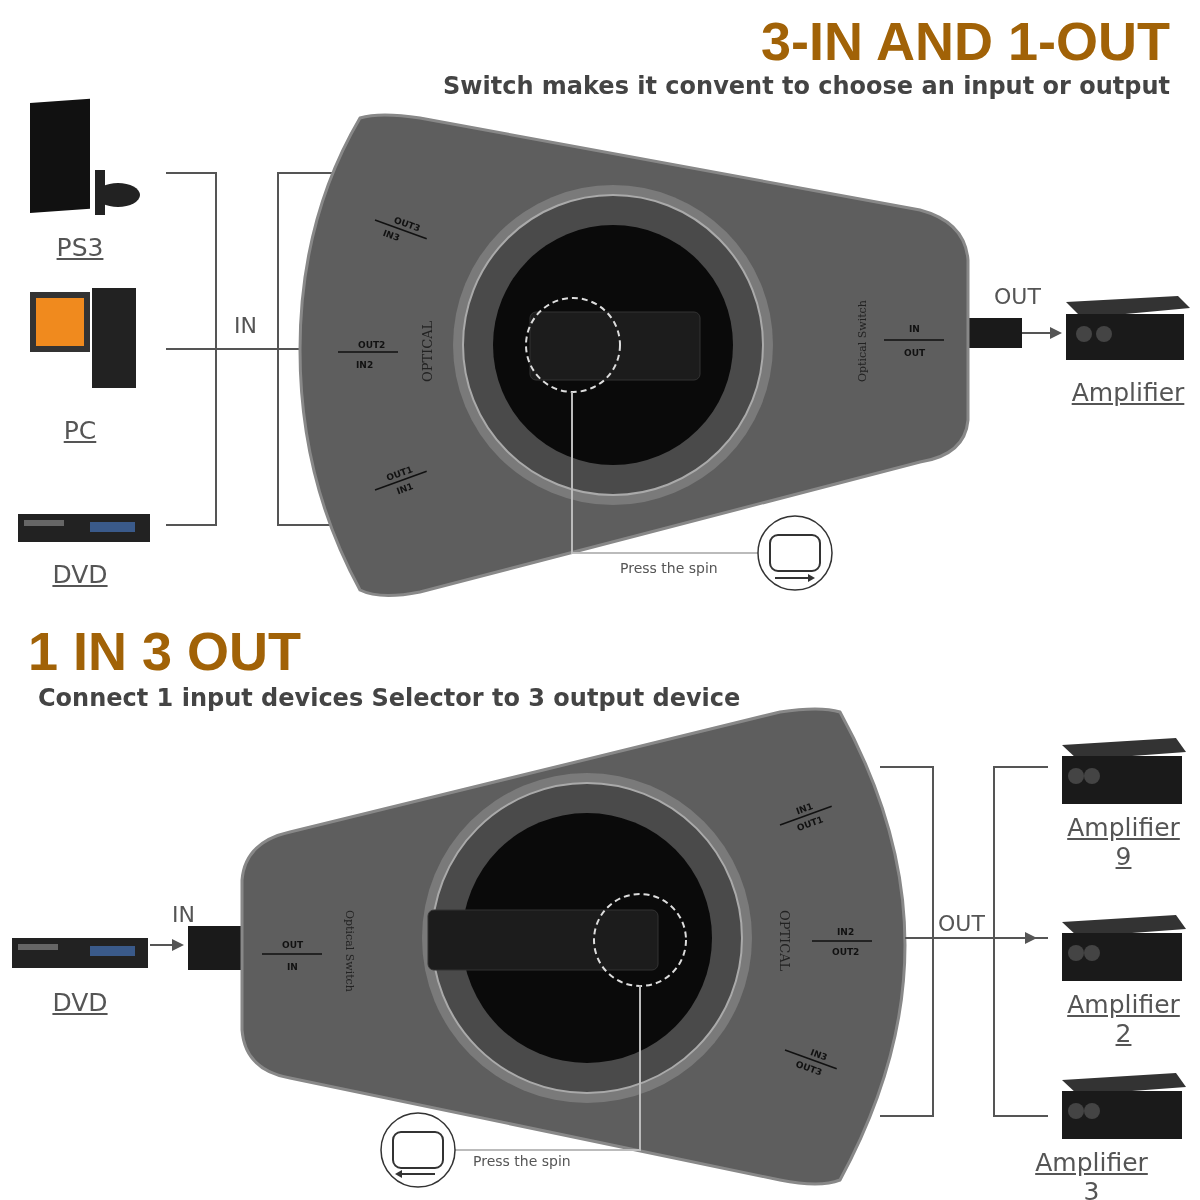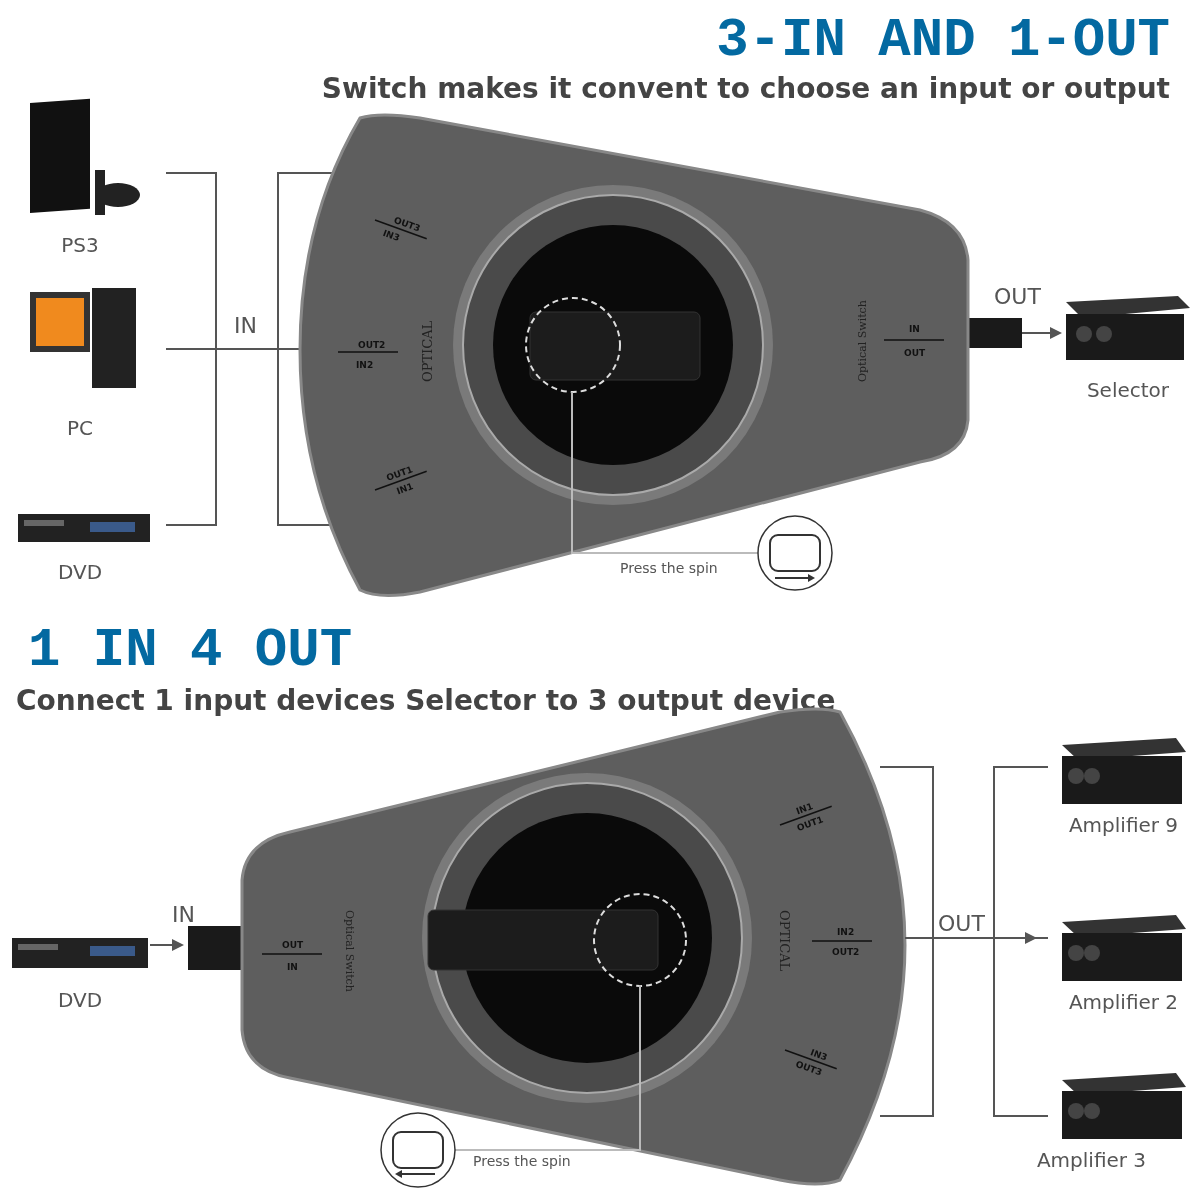--- a/index.html
+++ b/index.html
@@ -5,7 +5,7 @@
   html,body{margin:0;padding:0;background:#fff;}
   body{width:1200px;height:1200px;position:relative;overflow:hidden;font-family:"DejaVu Sans",sans-serif;}
   .abs{position:absolute;}
-  .title{color:#0369a1;font-weight:bold;font-family:Liberation Mono, monospace;}
+  .title{color:#a16207;font-weight:bold;font-family:Liberation Sans, sans-serif;}
   .subtitle{color:#444;font-weight:bold;font-size:28px;font-family:"DejaVu Sans",sans-serif;}
   .label{color:#555;font-size:22px;font-family:"DejaVu Sans",sans-serif;}
   .small-label{color:#555;font-size:14px;font-family:"DejaVu Sans",sans-serif;}

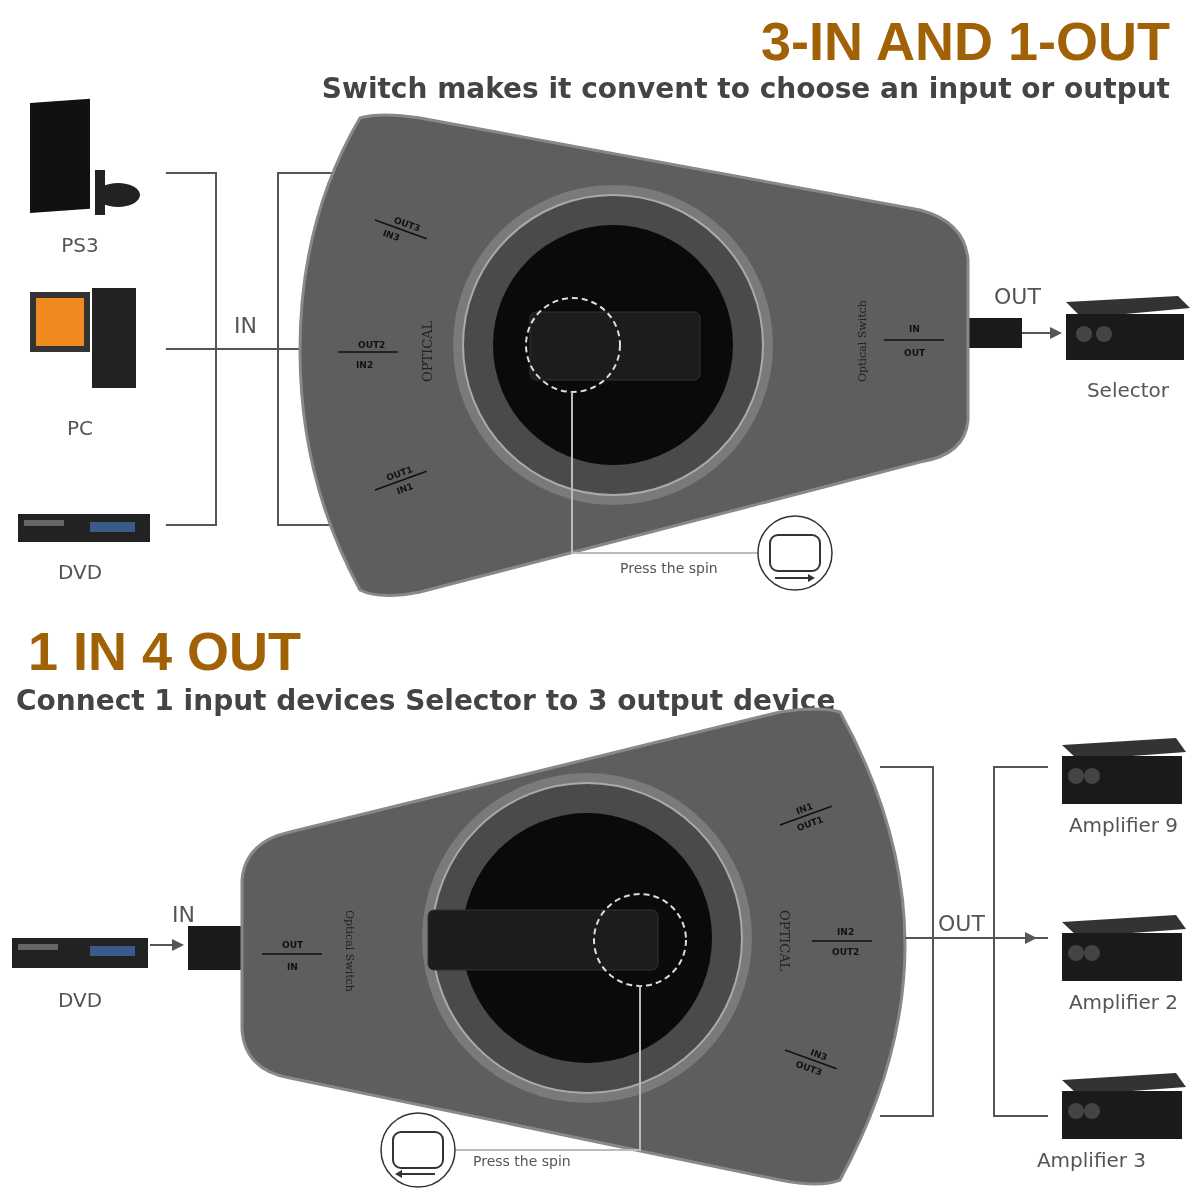--- a/index.html
+++ b/index.html
@@ -6,7 +6,7 @@
   body{width:1200px;height:1200px;position:relative;overflow:hidden;font-family:"DejaVu Sans",sans-serif;}
   .abs{position:absolute;}
   .title{color:#a16207;font-weight:bold;font-family:Liberation Sans, sans-serif;}
-  .subtitle{color:#444;font-weight:bold;font-size:28px;font-family:"DejaVu Sans",sans-serif;}
+  .subtitle{color:#444;font-weight:bold;font-size:24px;font-family:"DejaVu Sans",sans-serif;}
   .label{color:#555;font-size:22px;font-family:"DejaVu Sans",sans-serif;}
   .small-label{color:#555;font-size:14px;font-family:"DejaVu Sans",sans-serif;}
   .dev-label{color:#555;font-size:20px;text-align:center;font-family:"DejaVu Sans",sans-serif;}

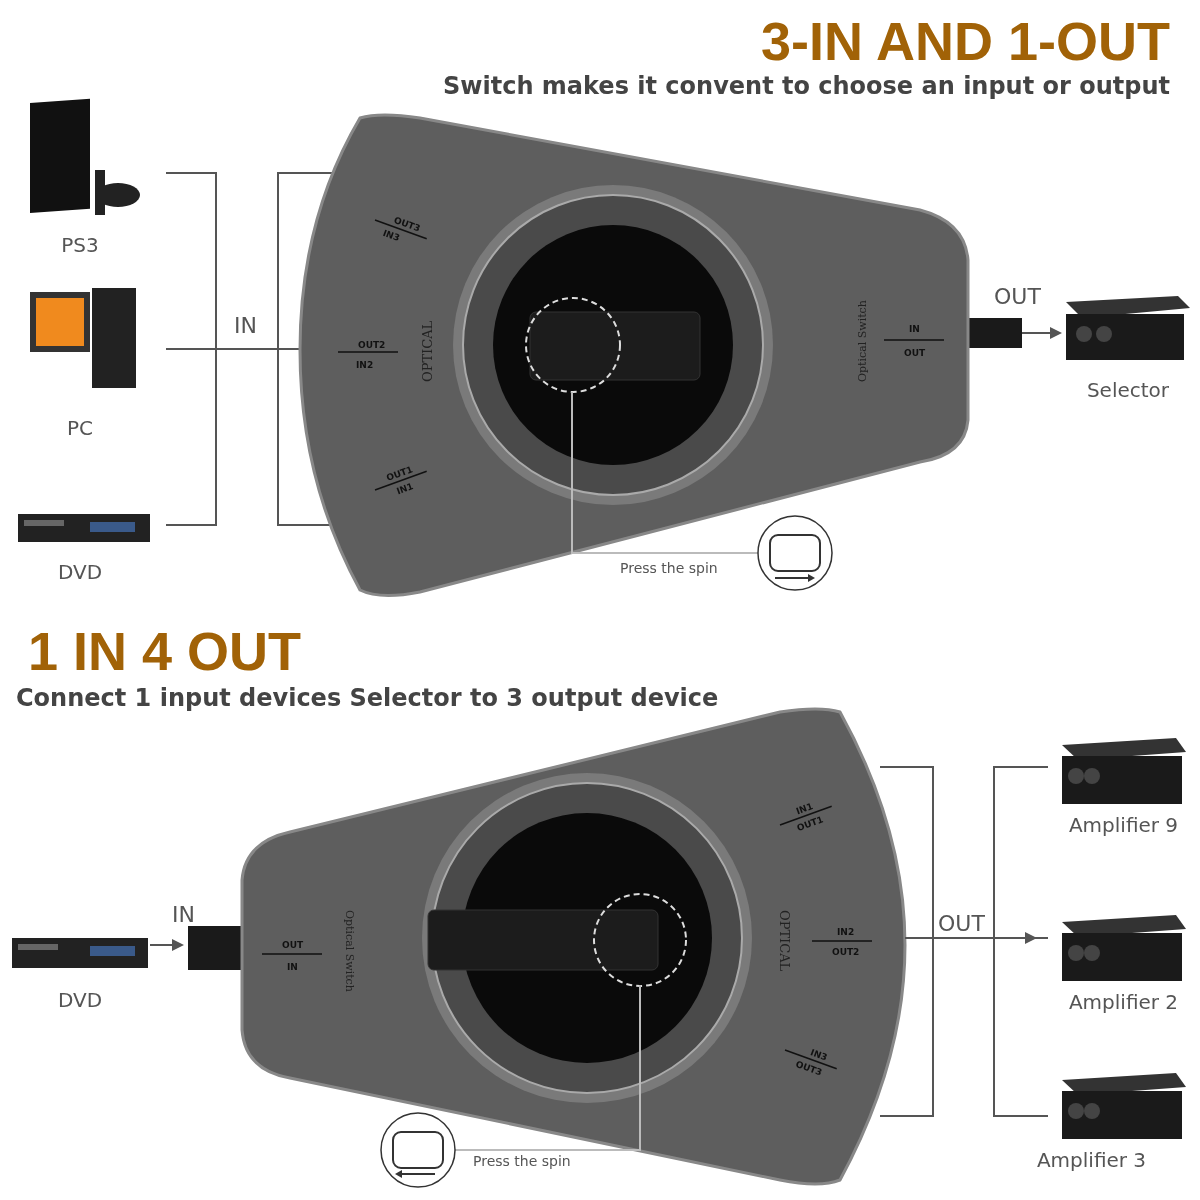--- a/index.html
+++ b/index.html
@@ -9,7 +9,7 @@
   .subtitle{color:#444;font-weight:bold;font-size:24px;font-family:"DejaVu Sans",sans-serif;}
   .label{color:#555;font-size:22px;font-family:"DejaVu Sans",sans-serif;}
   .small-label{color:#555;font-size:14px;font-family:"DejaVu Sans",sans-serif;}
-  .dev-label{color:#555;font-size:20px;text-align:center;font-family:"DejaVu Sans",sans-serif;}
+  .dev-label{color:#555;font-size:25px;text-align:center;font-family:"DejaVu Sans",sans-serif;text-decoration:underline;}
   svg{position:absolute;left:0;top:0;}
 </style>
 </head>

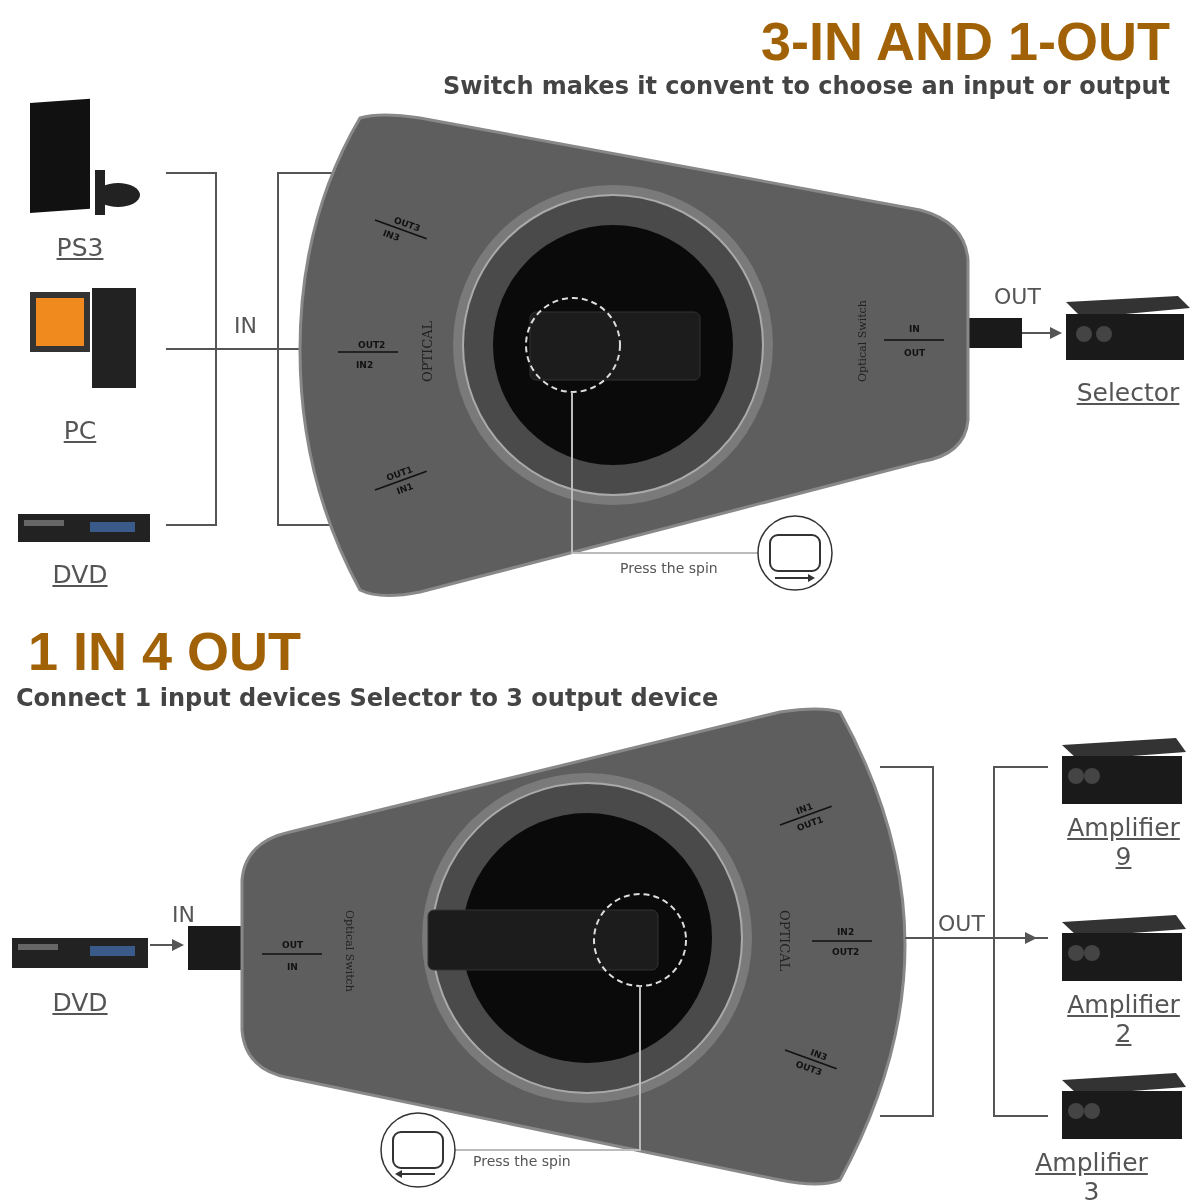--- a/index.html
+++ b/index.html
@@ -104,7 +104,7 @@
 <div class="abs dev-label" style="left:40px;top:560px;width:80px;">DVD</div>
 <div class="abs label" style="left:234px;top:313px;">IN</div>
 <div class="abs label" style="left:994px;top:284px;">OUT</div>
-<div class="abs dev-label" style="left:1068px;top:378px;width:120px;">Selector</div>
+<div class="abs dev-label" style="left:1068px;top:378px;width:120px;">Amplifier</div>
 <div class="abs small-label" style="left:620px;top:560px;">Press the spin</div>
 
 <div class="abs title" style="left:28px;top:620px;font-size:54px;">1 IN 4 OUT</div>

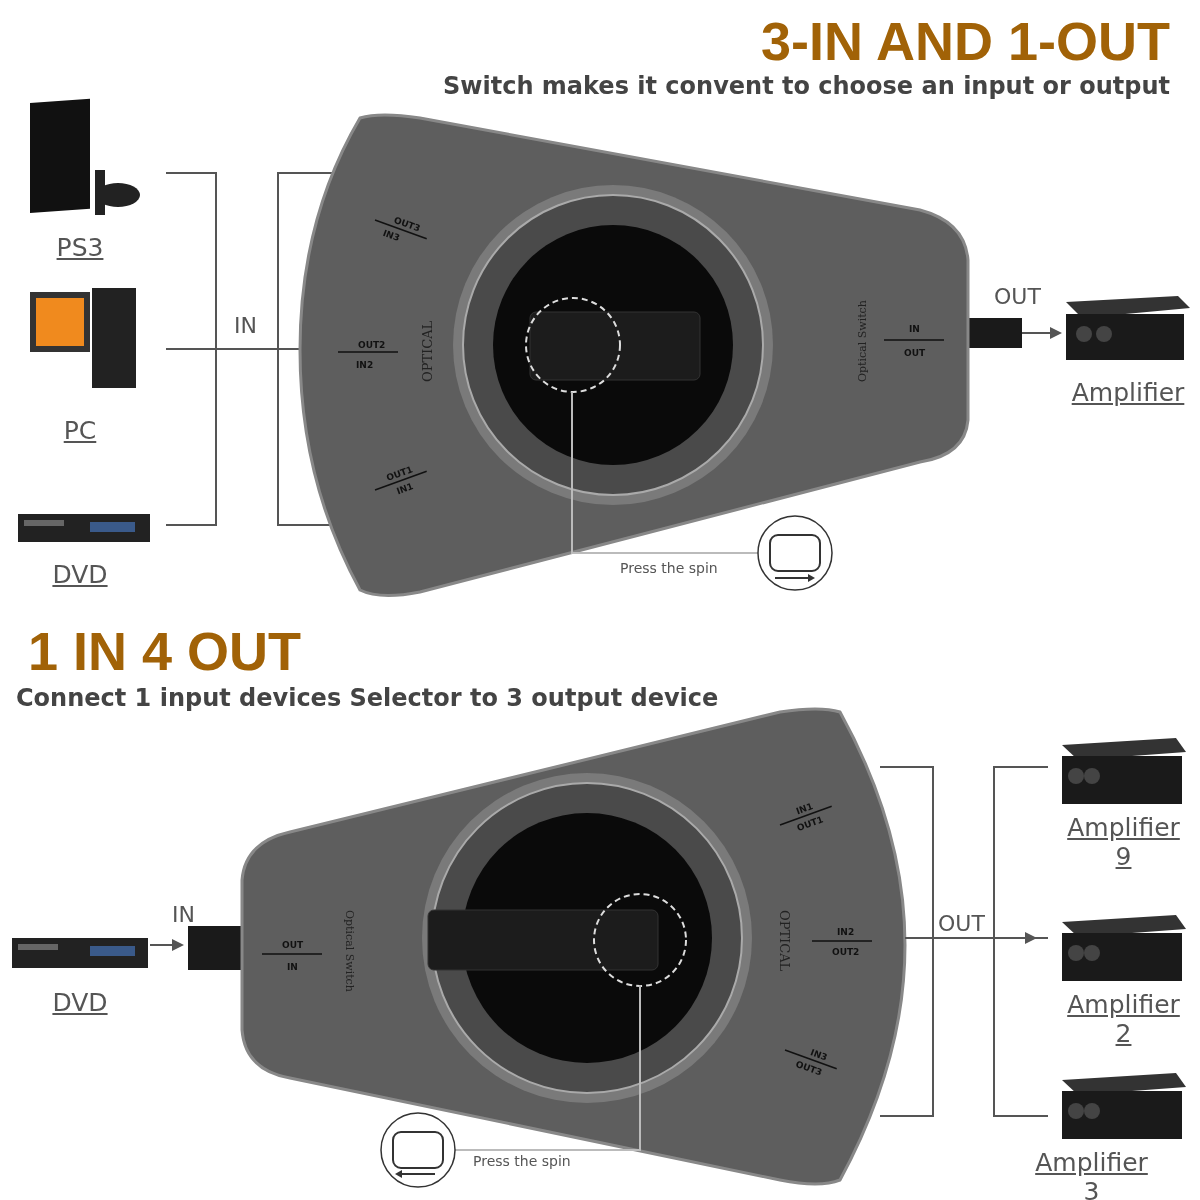--- a/index.html
+++ b/index.html
@@ -107,7 +107,7 @@
 <div class="abs dev-label" style="left:1068px;top:378px;width:120px;">Amplifier</div>
 <div class="abs small-label" style="left:620px;top:560px;">Press the spin</div>
 
-<div class="abs title" style="left:28px;top:620px;font-size:54px;">1 IN 4 OUT</div>
+<div class="abs title" style="left:28px;top:620px;font-size:54px;">1 IN 3 OUT</div>
 <div class="abs subtitle" style="left:16px;top:684px;">Connect 1 input devices Selector to 3 output device</div>
 
 <svg width="1200" height="1200" viewBox="0 0 1200 1200">

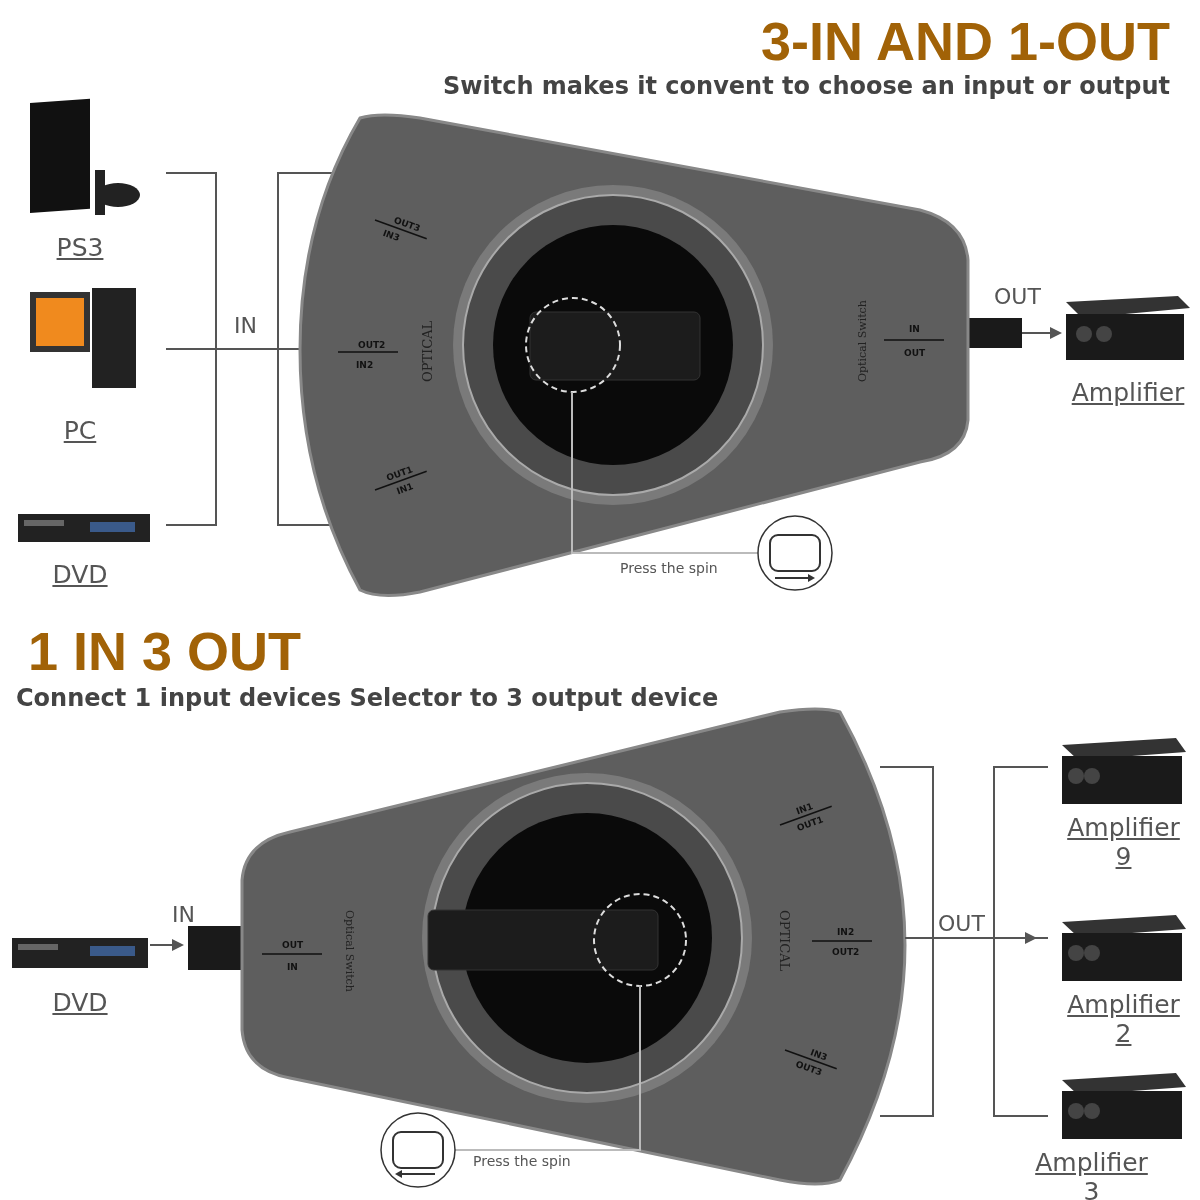--- a/index.html
+++ b/index.html
@@ -108,7 +108,7 @@
 <div class="abs small-label" style="left:620px;top:560px;">Press the spin</div>
 
 <div class="abs title" style="left:28px;top:620px;font-size:54px;">1 IN 3 OUT</div>
-<div class="abs subtitle" style="left:16px;top:684px;">Connect 1 input devices Selector to 3 output device</div>
+<div class="abs subtitle" style="left:38px;top:684px;">Connect 1 input devices Selector to 3 output device</div>
 
 <svg width="1200" height="1200" viewBox="0 0 1200 1200">
 

